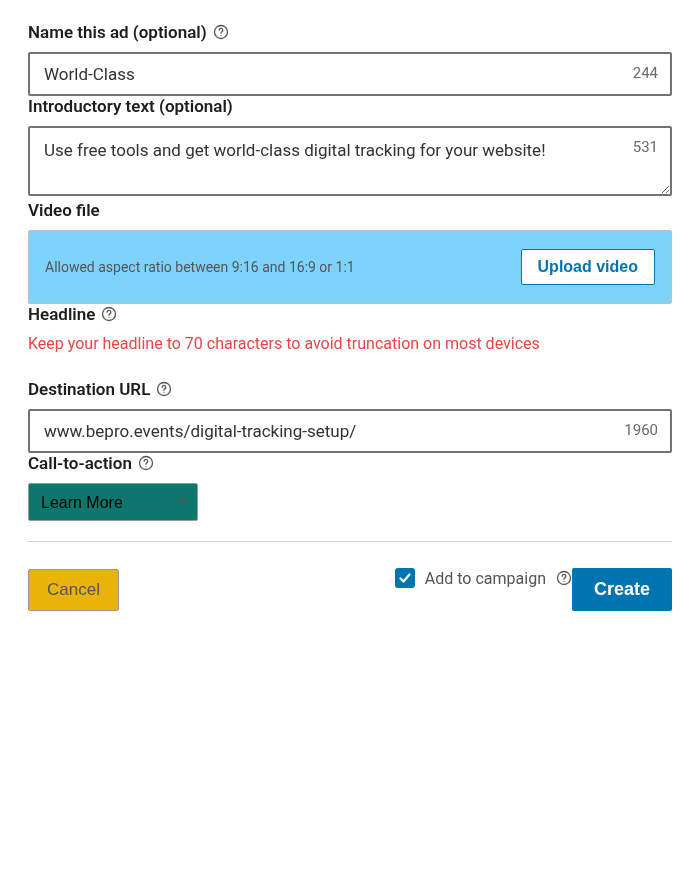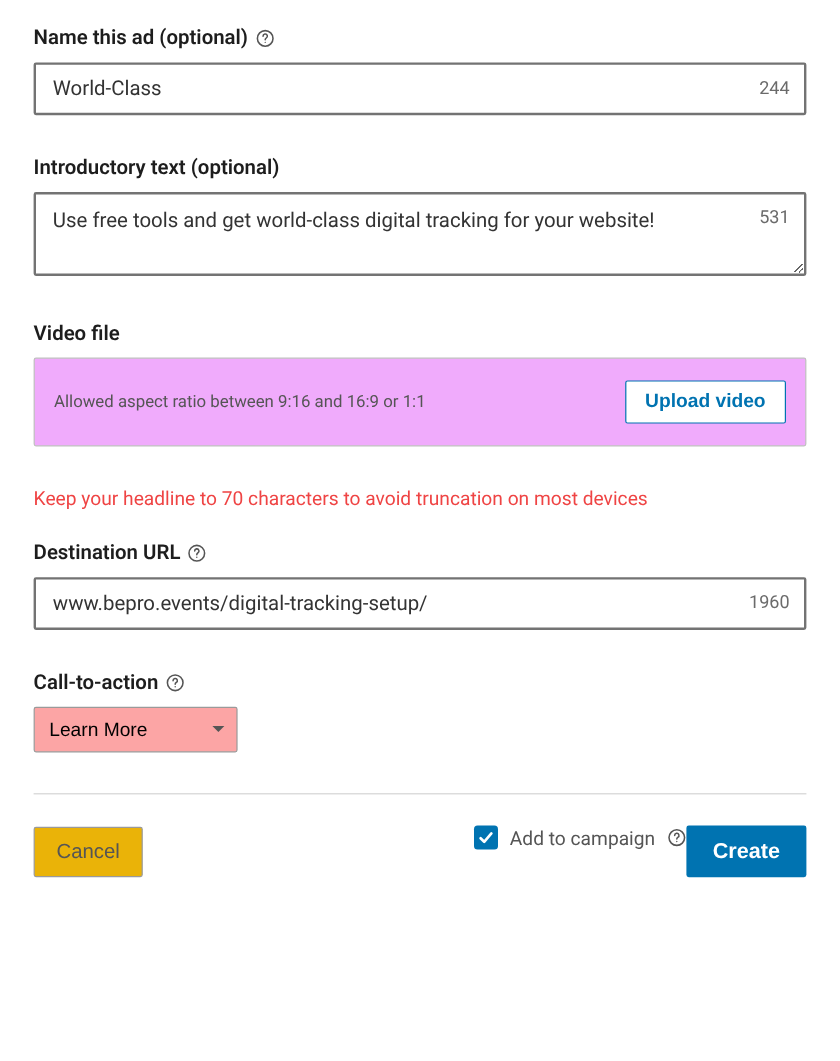--- a/index.html
+++ b/index.html
@@ -11,7 +11,7 @@
     width: 700px;
     padding: 22px 28px 30px 28px;
   }
-  .field { margin-bottom: 34px; }
+  .field { }
   .field.tight { margin-bottom: 26px; }
   .label-row {
     display: flex;

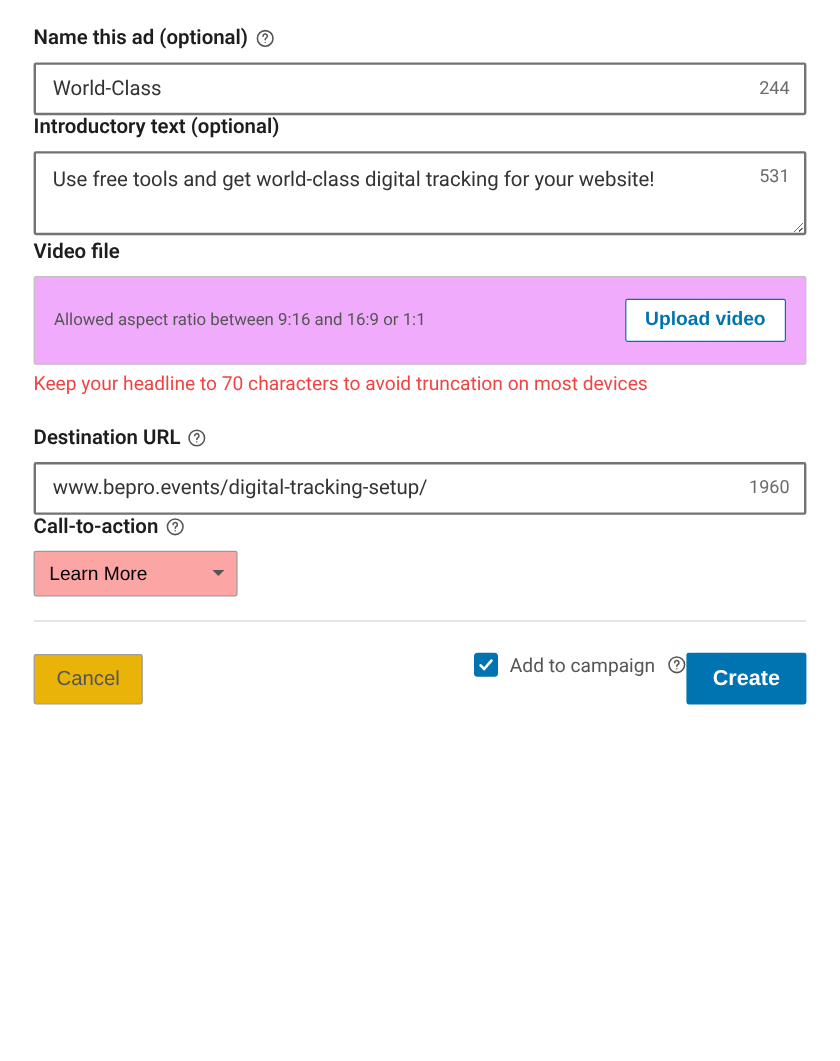--- a/index.html
+++ b/index.html
@@ -69,7 +69,7 @@
   }
   .video-box {
     border: 1px solid #bfbfbf;
-    background: #f0abfc;
+    background: #7dd3fc;
     border-radius: 2px;
     padding: 18px 16px;
     display: flex;

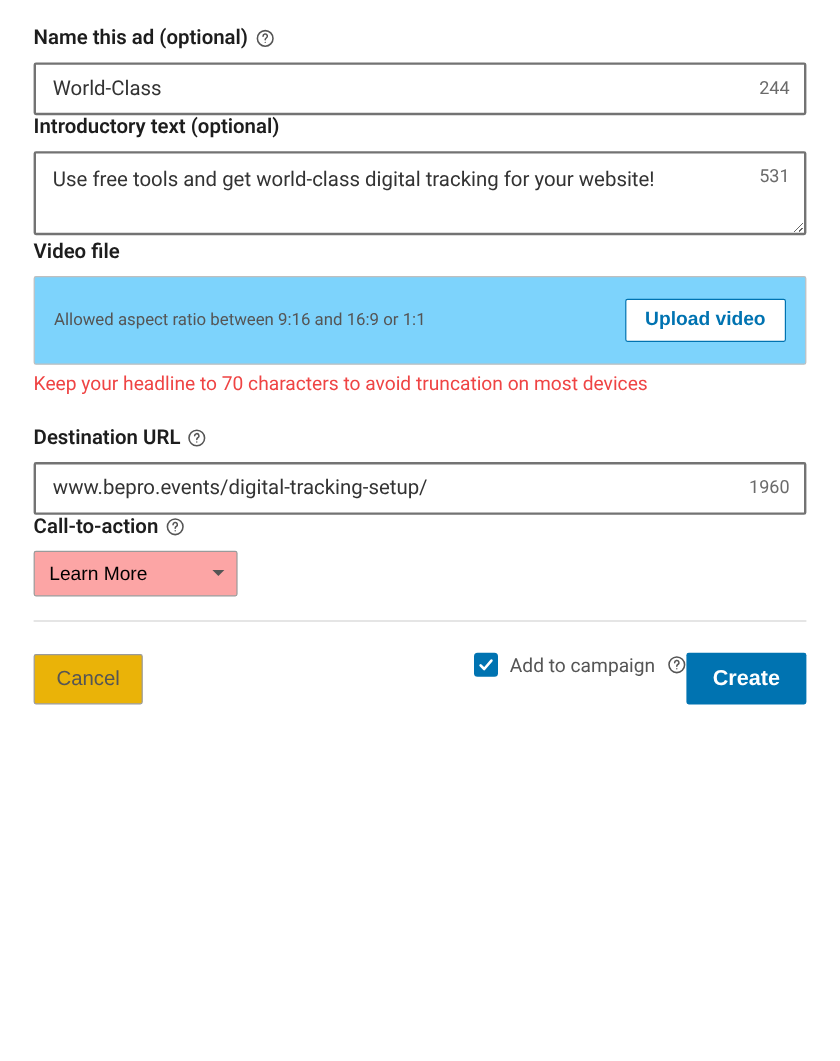--- a/index.html
+++ b/index.html
@@ -204,6 +204,16 @@
 </div>
 
 <div class="field tight">
+  <div class="label-row">
+    <span class="label">Headline</span>
+    <span class="help-icon">
+      <svg viewBox="0 0 16 16" width="16" height="16" fill="none" stroke="currentColor" stroke-width="1.3">
+          <circle cx="8" cy="8" r="6.5"></circle>
+          <path d="M6.2 6.2a1.8 1.8 0 1 1 2.6 1.6c-.6.3-.8.7-.8 1.4" stroke-linecap="round"></path>
+          <circle cx="8" cy="11.3" r="0.6" fill="currentColor" stroke="none"></circle>
+        </svg>
+    </span>
+  </div>
   <div class="hint">Keep your headline to 70 characters to avoid truncation on most devices</div>
 </div>
 

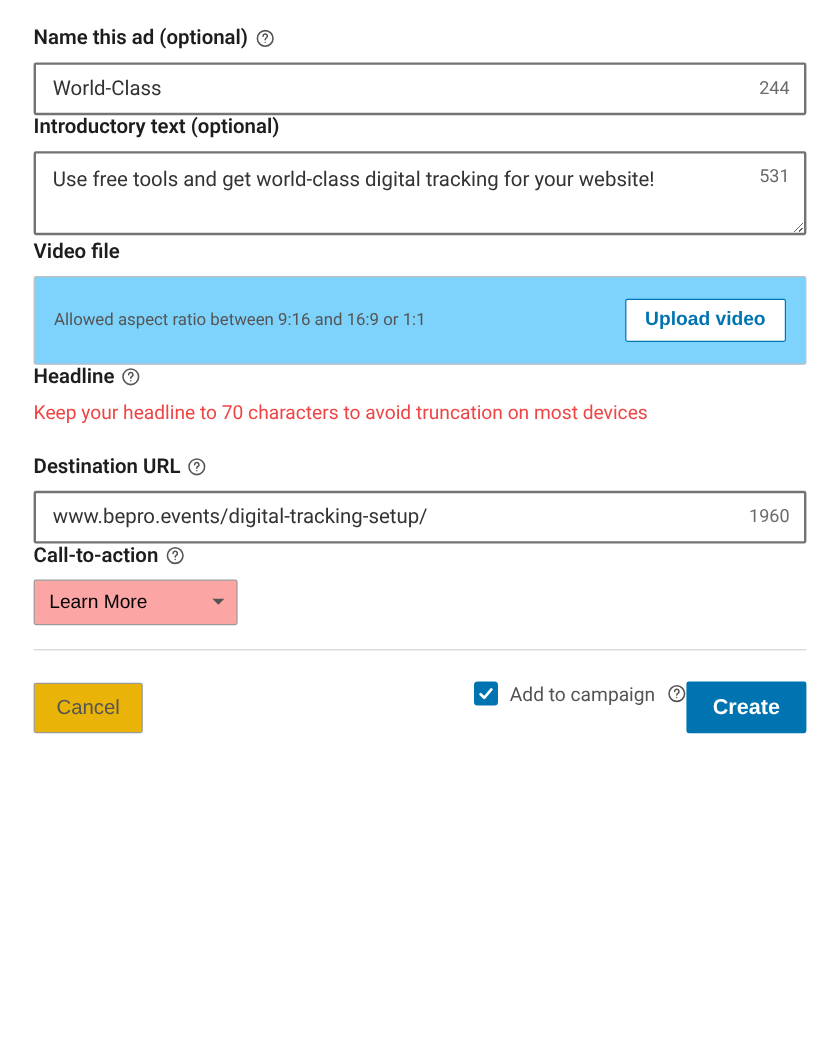--- a/index.html
+++ b/index.html
@@ -96,7 +96,7 @@
     height: 38px;
     border: 1px solid #9a9a9a;
     border-radius: 2px;
-    background: #fca5a5;
+    background: #0f766e;
     font-size: 16px;
     padding: 0 48px 0 12px;
     appearance: none;

